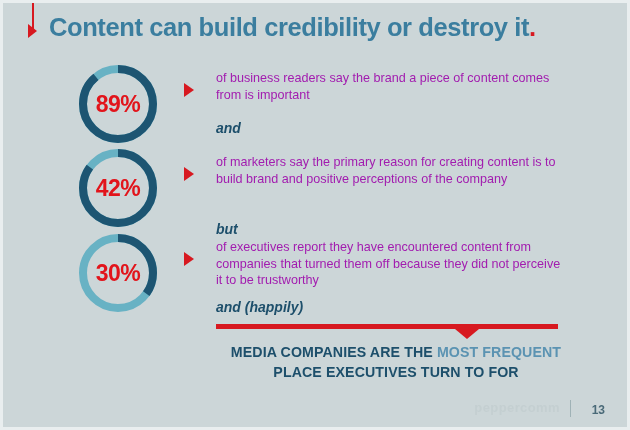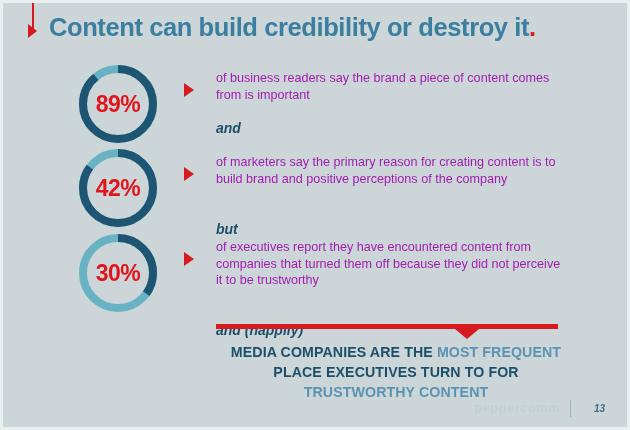--- a/index.html
+++ b/index.html
@@ -104,7 +104,7 @@
   }
   #connector-0 { top: 59px; }
   #connector-1 { top: 76px; }
-  #connector-2 { top: 92px; }
+  #connector-2 { top: 69px; }
 
   
   #conclusion { position: absolute; left: 0; top: 318px; width: 630px; }

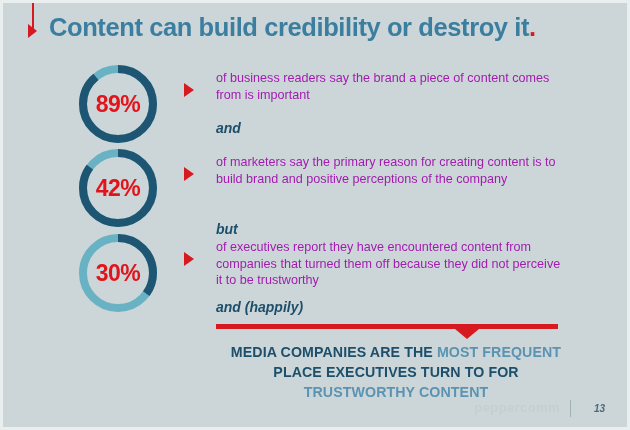--- a/index.html
+++ b/index.html
@@ -225,7 +225,7 @@
   <div id="conclusion">
     <div class="red-bar"></div>
     <div class="red-notch"></div>
-    <div id="conclusion-text"><span>MEDIA COMPANIES ARE THE </span><span class="hl">MOST FREQUENT</span><br><span>PLACE EXECUTIVES TURN TO FOR</span><br><span class="hl">TRUSTWORTHY CONTENT</span></div>
+    <div id="conclusion-text"><span>MEDIA COMPANIES ARE THE </span><span class="hl">MOST FREQUENT</span><br><span>PLACE EXECUTIVES TURN TO FOR</span><br></div>
   </div>
 
   <div id="footer">

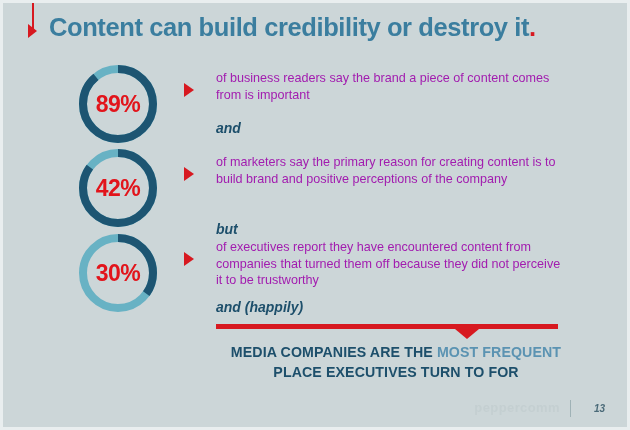--- a/index.html
+++ b/index.html
@@ -166,10 +166,9 @@
   #page-number {
     position: absolute;
     right: 28px; top: 4px;
-    font-size: 10px;
+    font-size: 12px;
     font-weight: bold;
     color: #4a6a78;
-    font-style: italic;
   }
 </style>
 </head>

